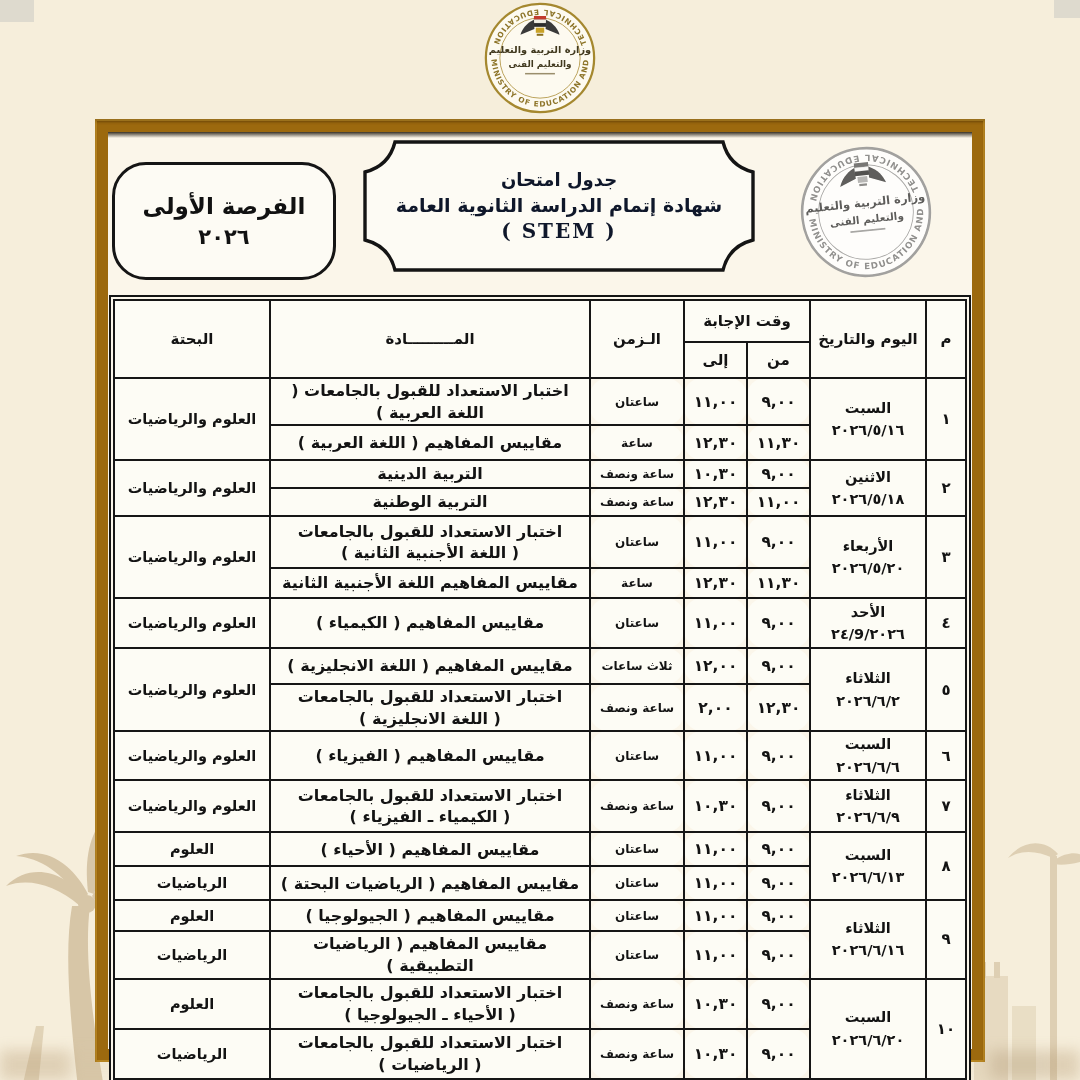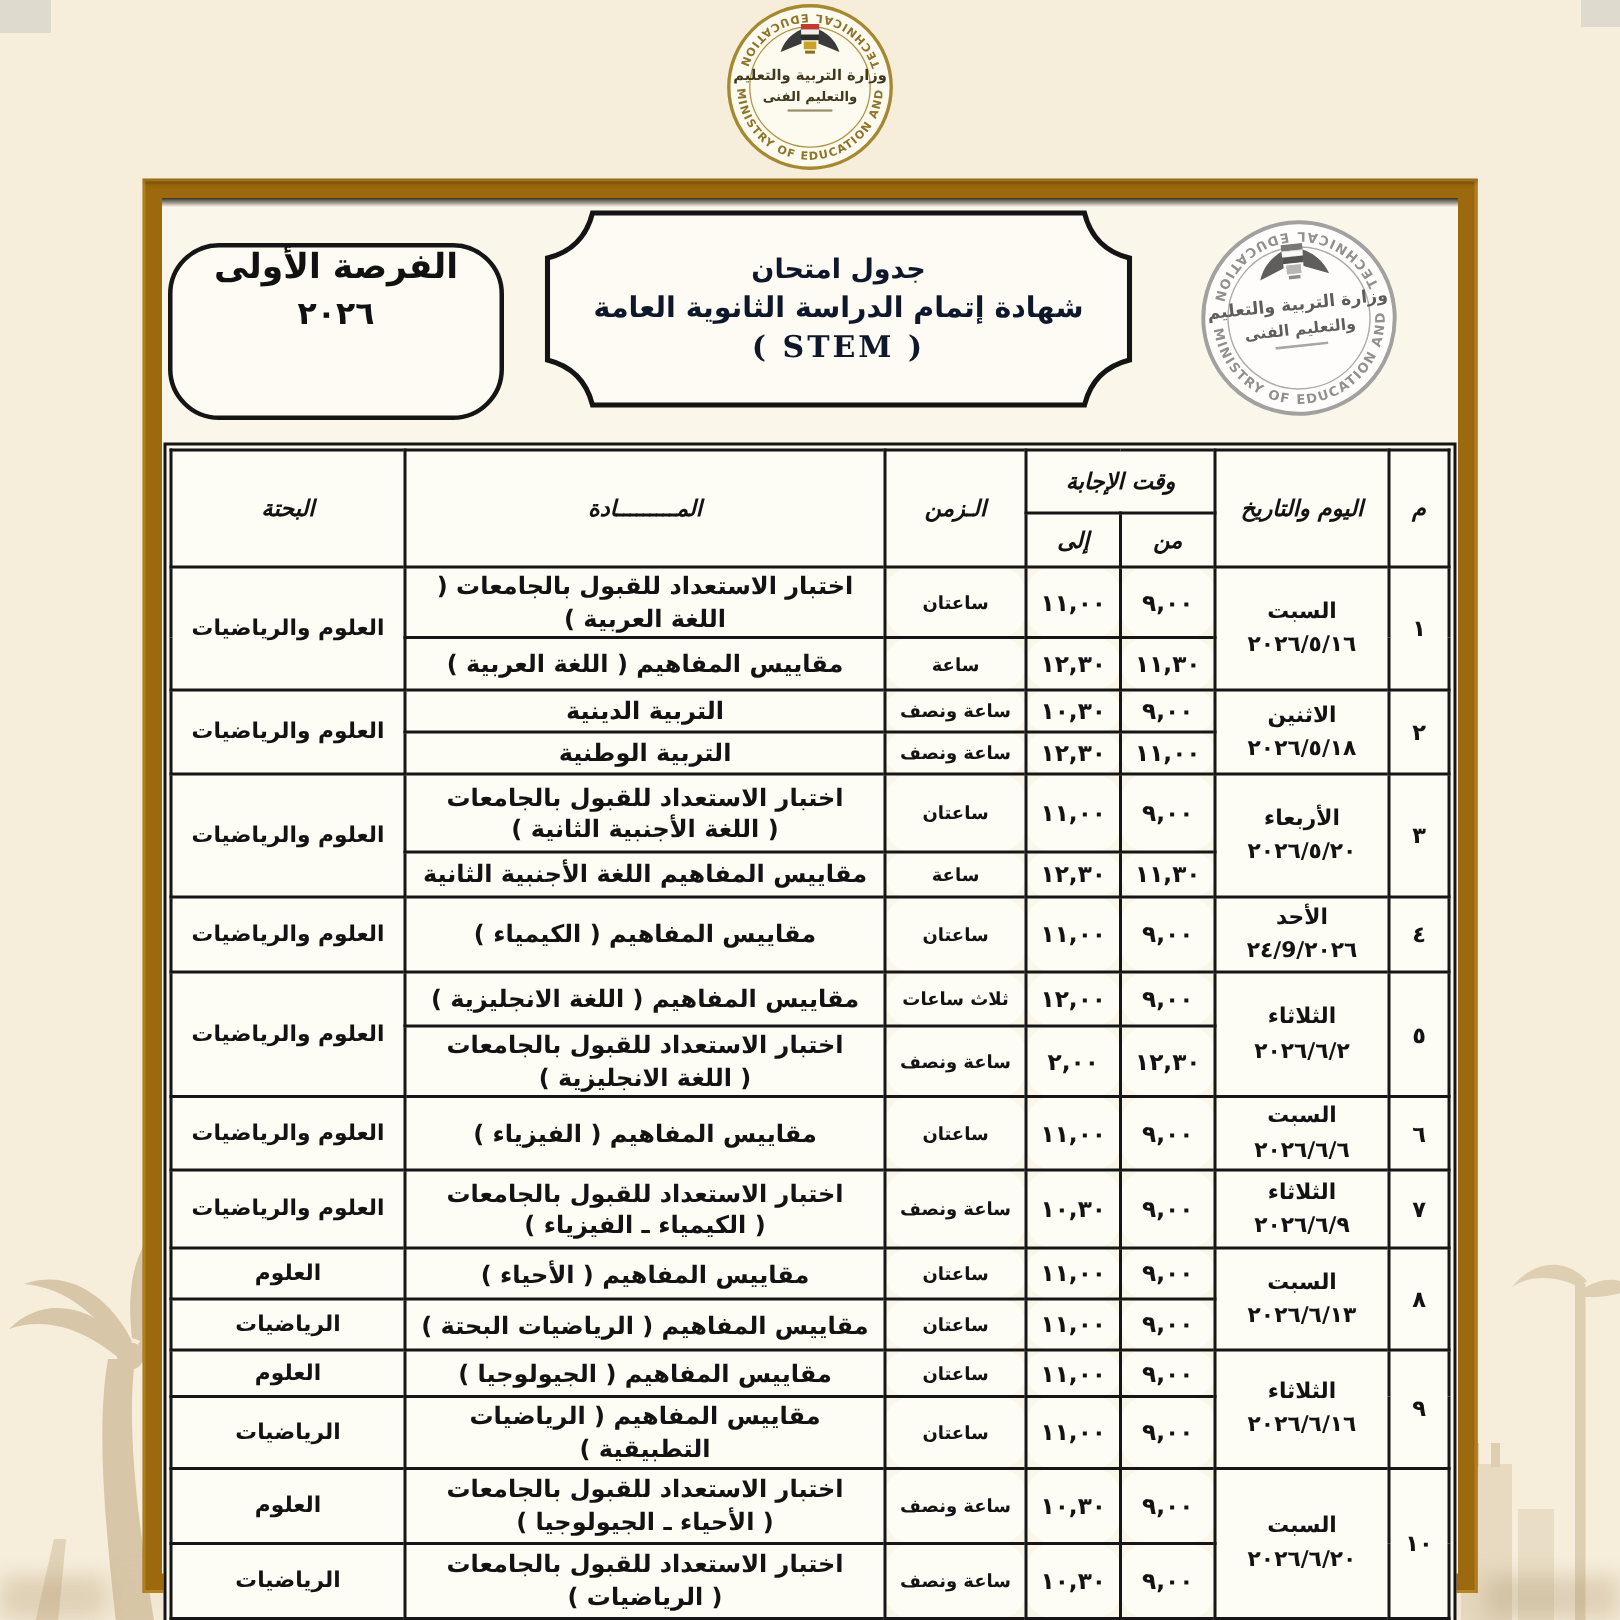--- a/index.html
+++ b/index.html
@@ -33,7 +33,7 @@
   
   .session-box{position:absolute;left:4px;top:30px;width:218px;height:112px;
     border:3px solid #151515;border-radius:34px;background:#fdfbf4;
-    display:flex;flex-direction:column;align-items:center;justify-content:flex-start;gap:6px;}
+    display:flex;flex-direction:column;align-items:center;justify-content:center;gap:6px;}
   .session-box .l1{font-size:23px;font-weight:bold;color:#111;}
   .session-box .l2{font-size:21px;font-weight:bold;color:#111;letter-spacing:2px;}
 

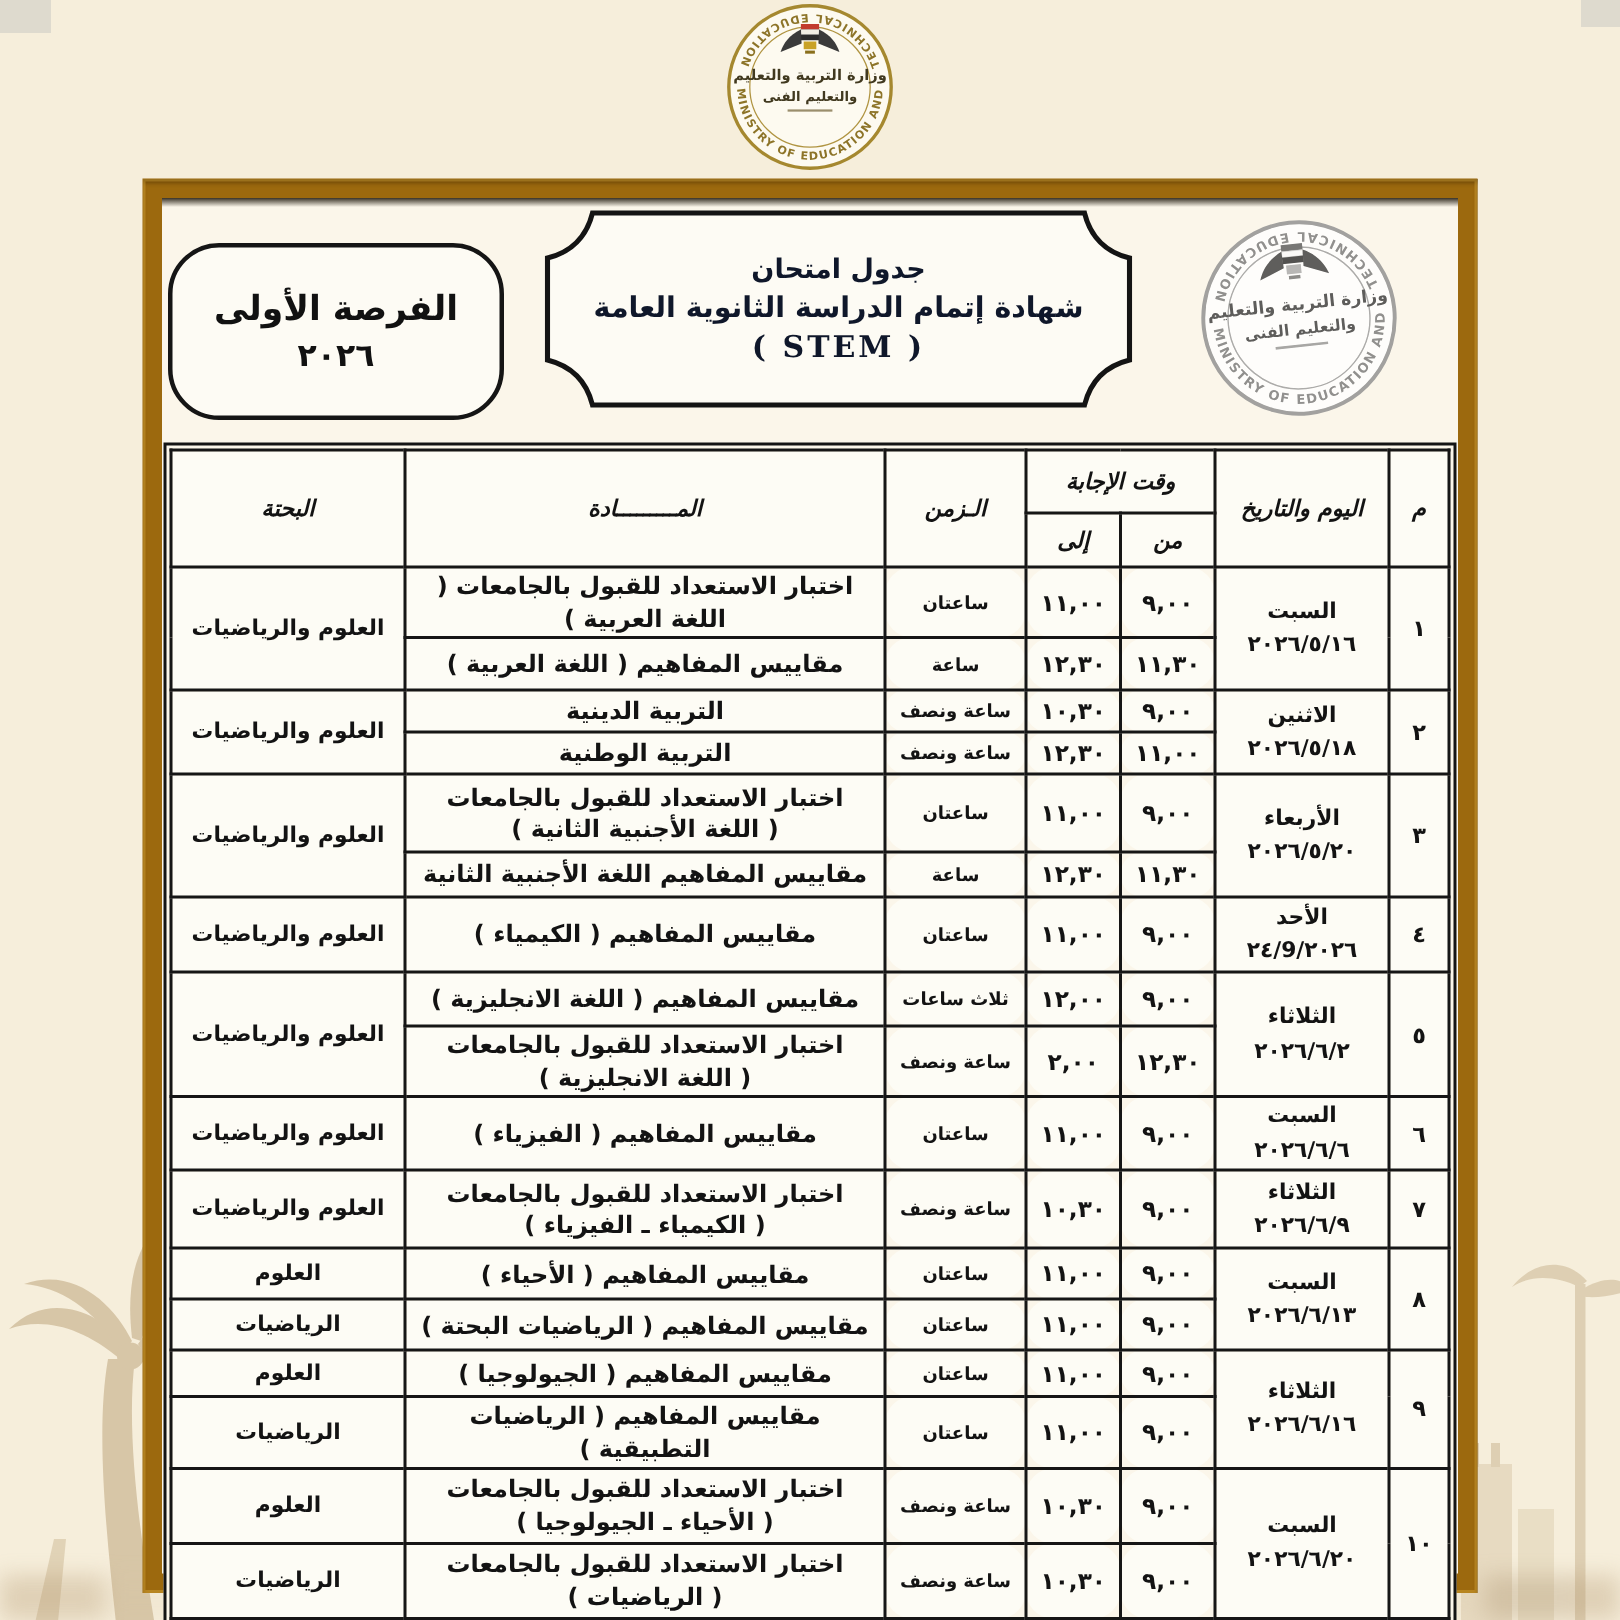--- a/index.html
+++ b/index.html
@@ -49,7 +49,7 @@
   .table-wrap{position:absolute;left:1px;top:163px;border:2.5px solid #141414;padding:2px;background:#fbf6ea;}
   table.exam{border-collapse:collapse;table-layout:fixed;width:852px;color:#131313;font-weight:bold;}
   table.exam td{border:2px solid #161616;text-align:center;vertical-align:middle;padding:1px 2px;background:#fdfcf5;overflow:hidden;}
-  td.hd{font-size:15px;font-style:italic;}
+  td.hd{font-size:15px;}
   td.c-num{font-size:15px;}
   td.c-day{font-size:14.5px;line-height:1.55;}
   td.c-time{font-size:15.5px;border-radius:18px;}

